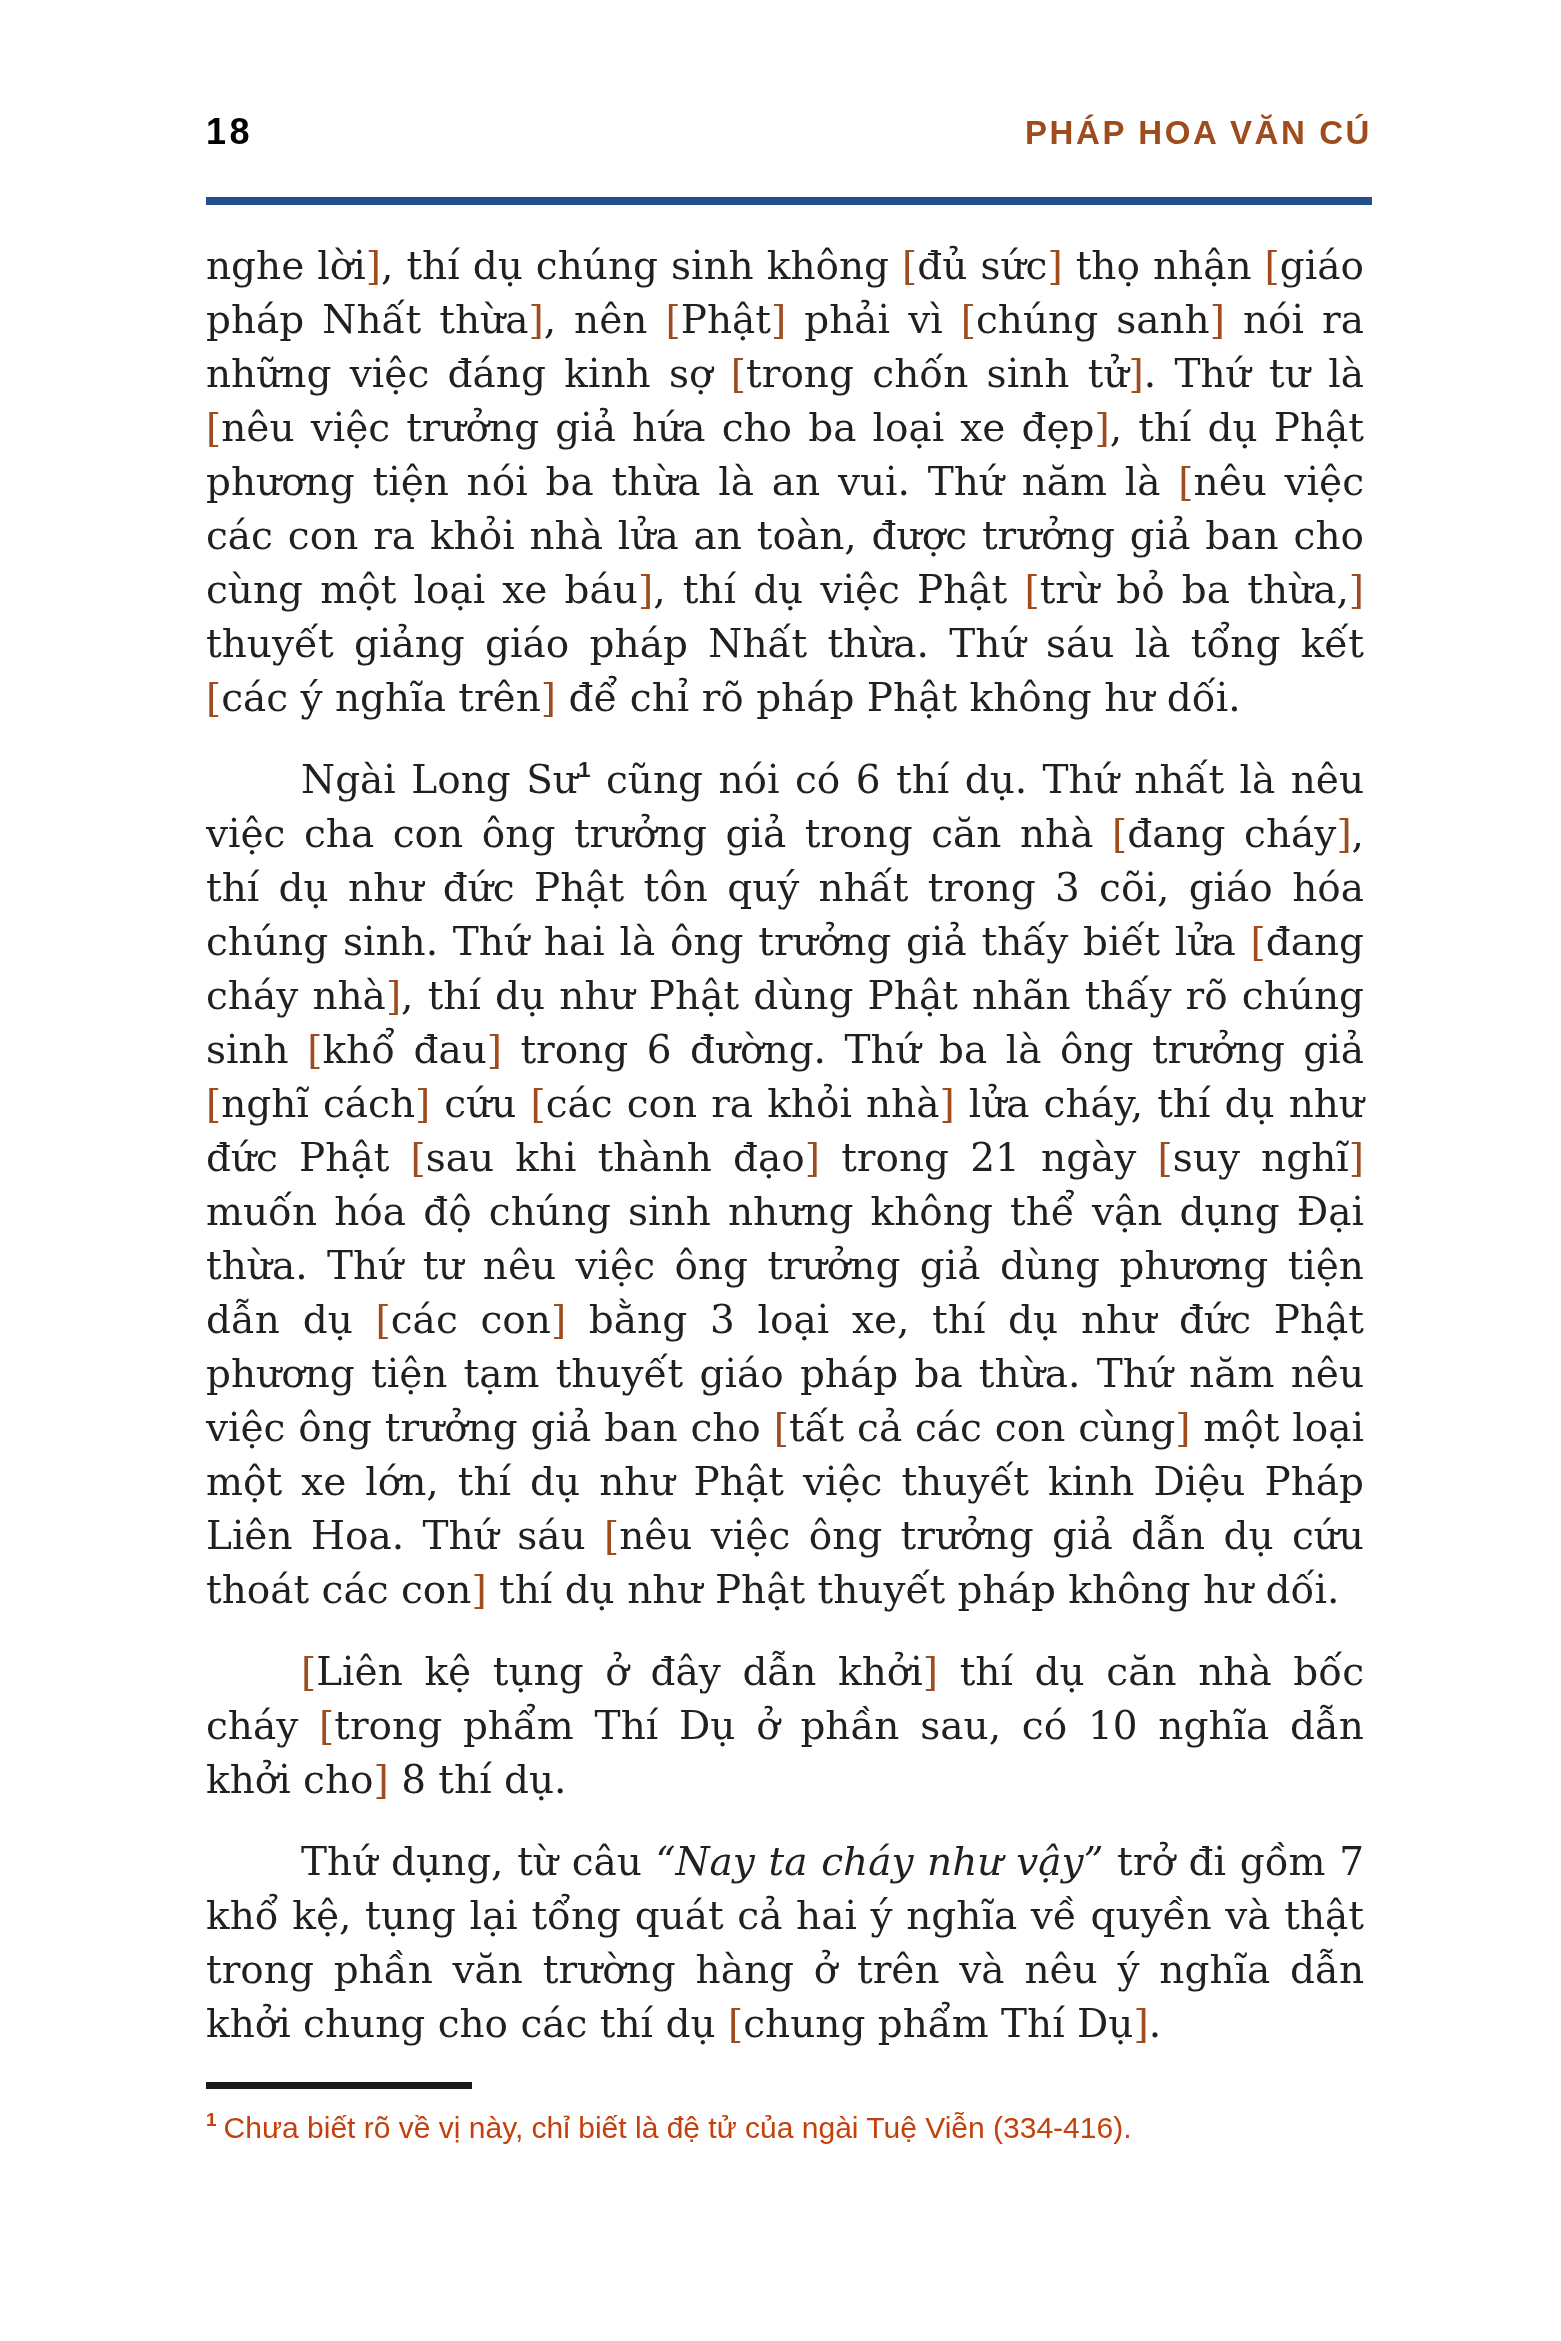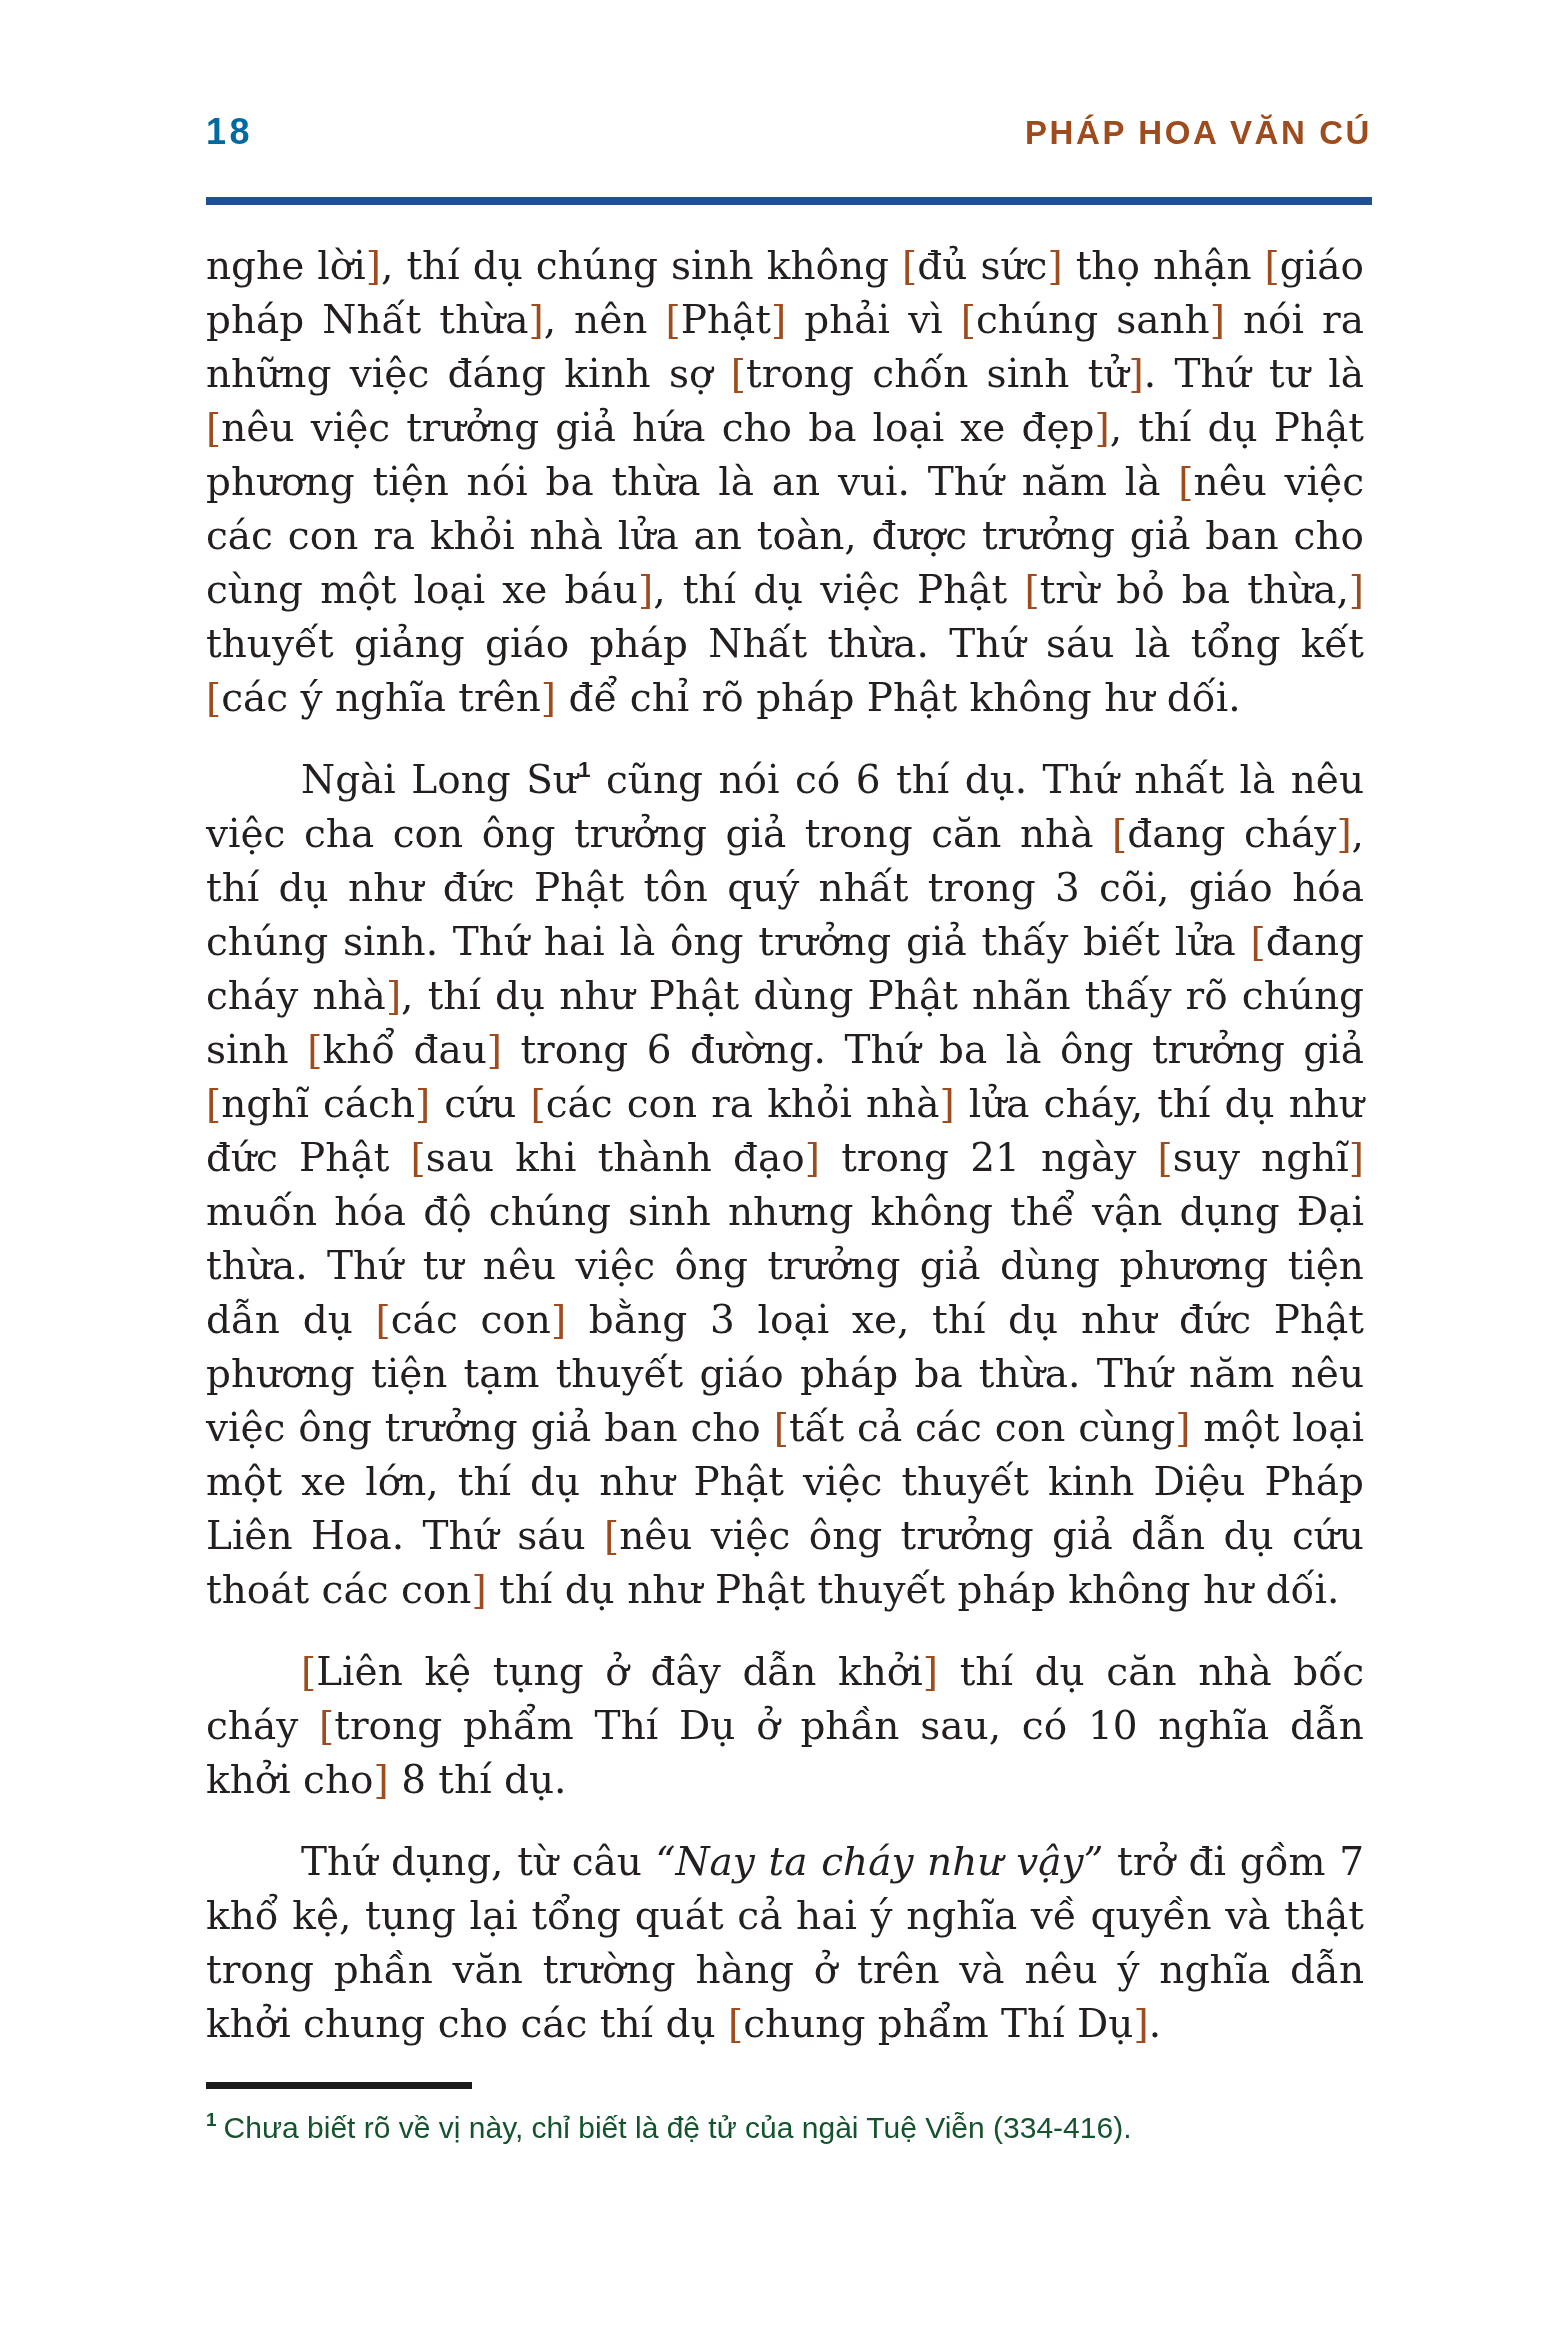--- a/index.html
+++ b/index.html
@@ -35,7 +35,7 @@
   .page-num {
     font-size: 36px;
     letter-spacing: 3.5px;
-    color: #0369a1;
+    color: #000000;
   }
   .running-title {
     font-size: 33px;

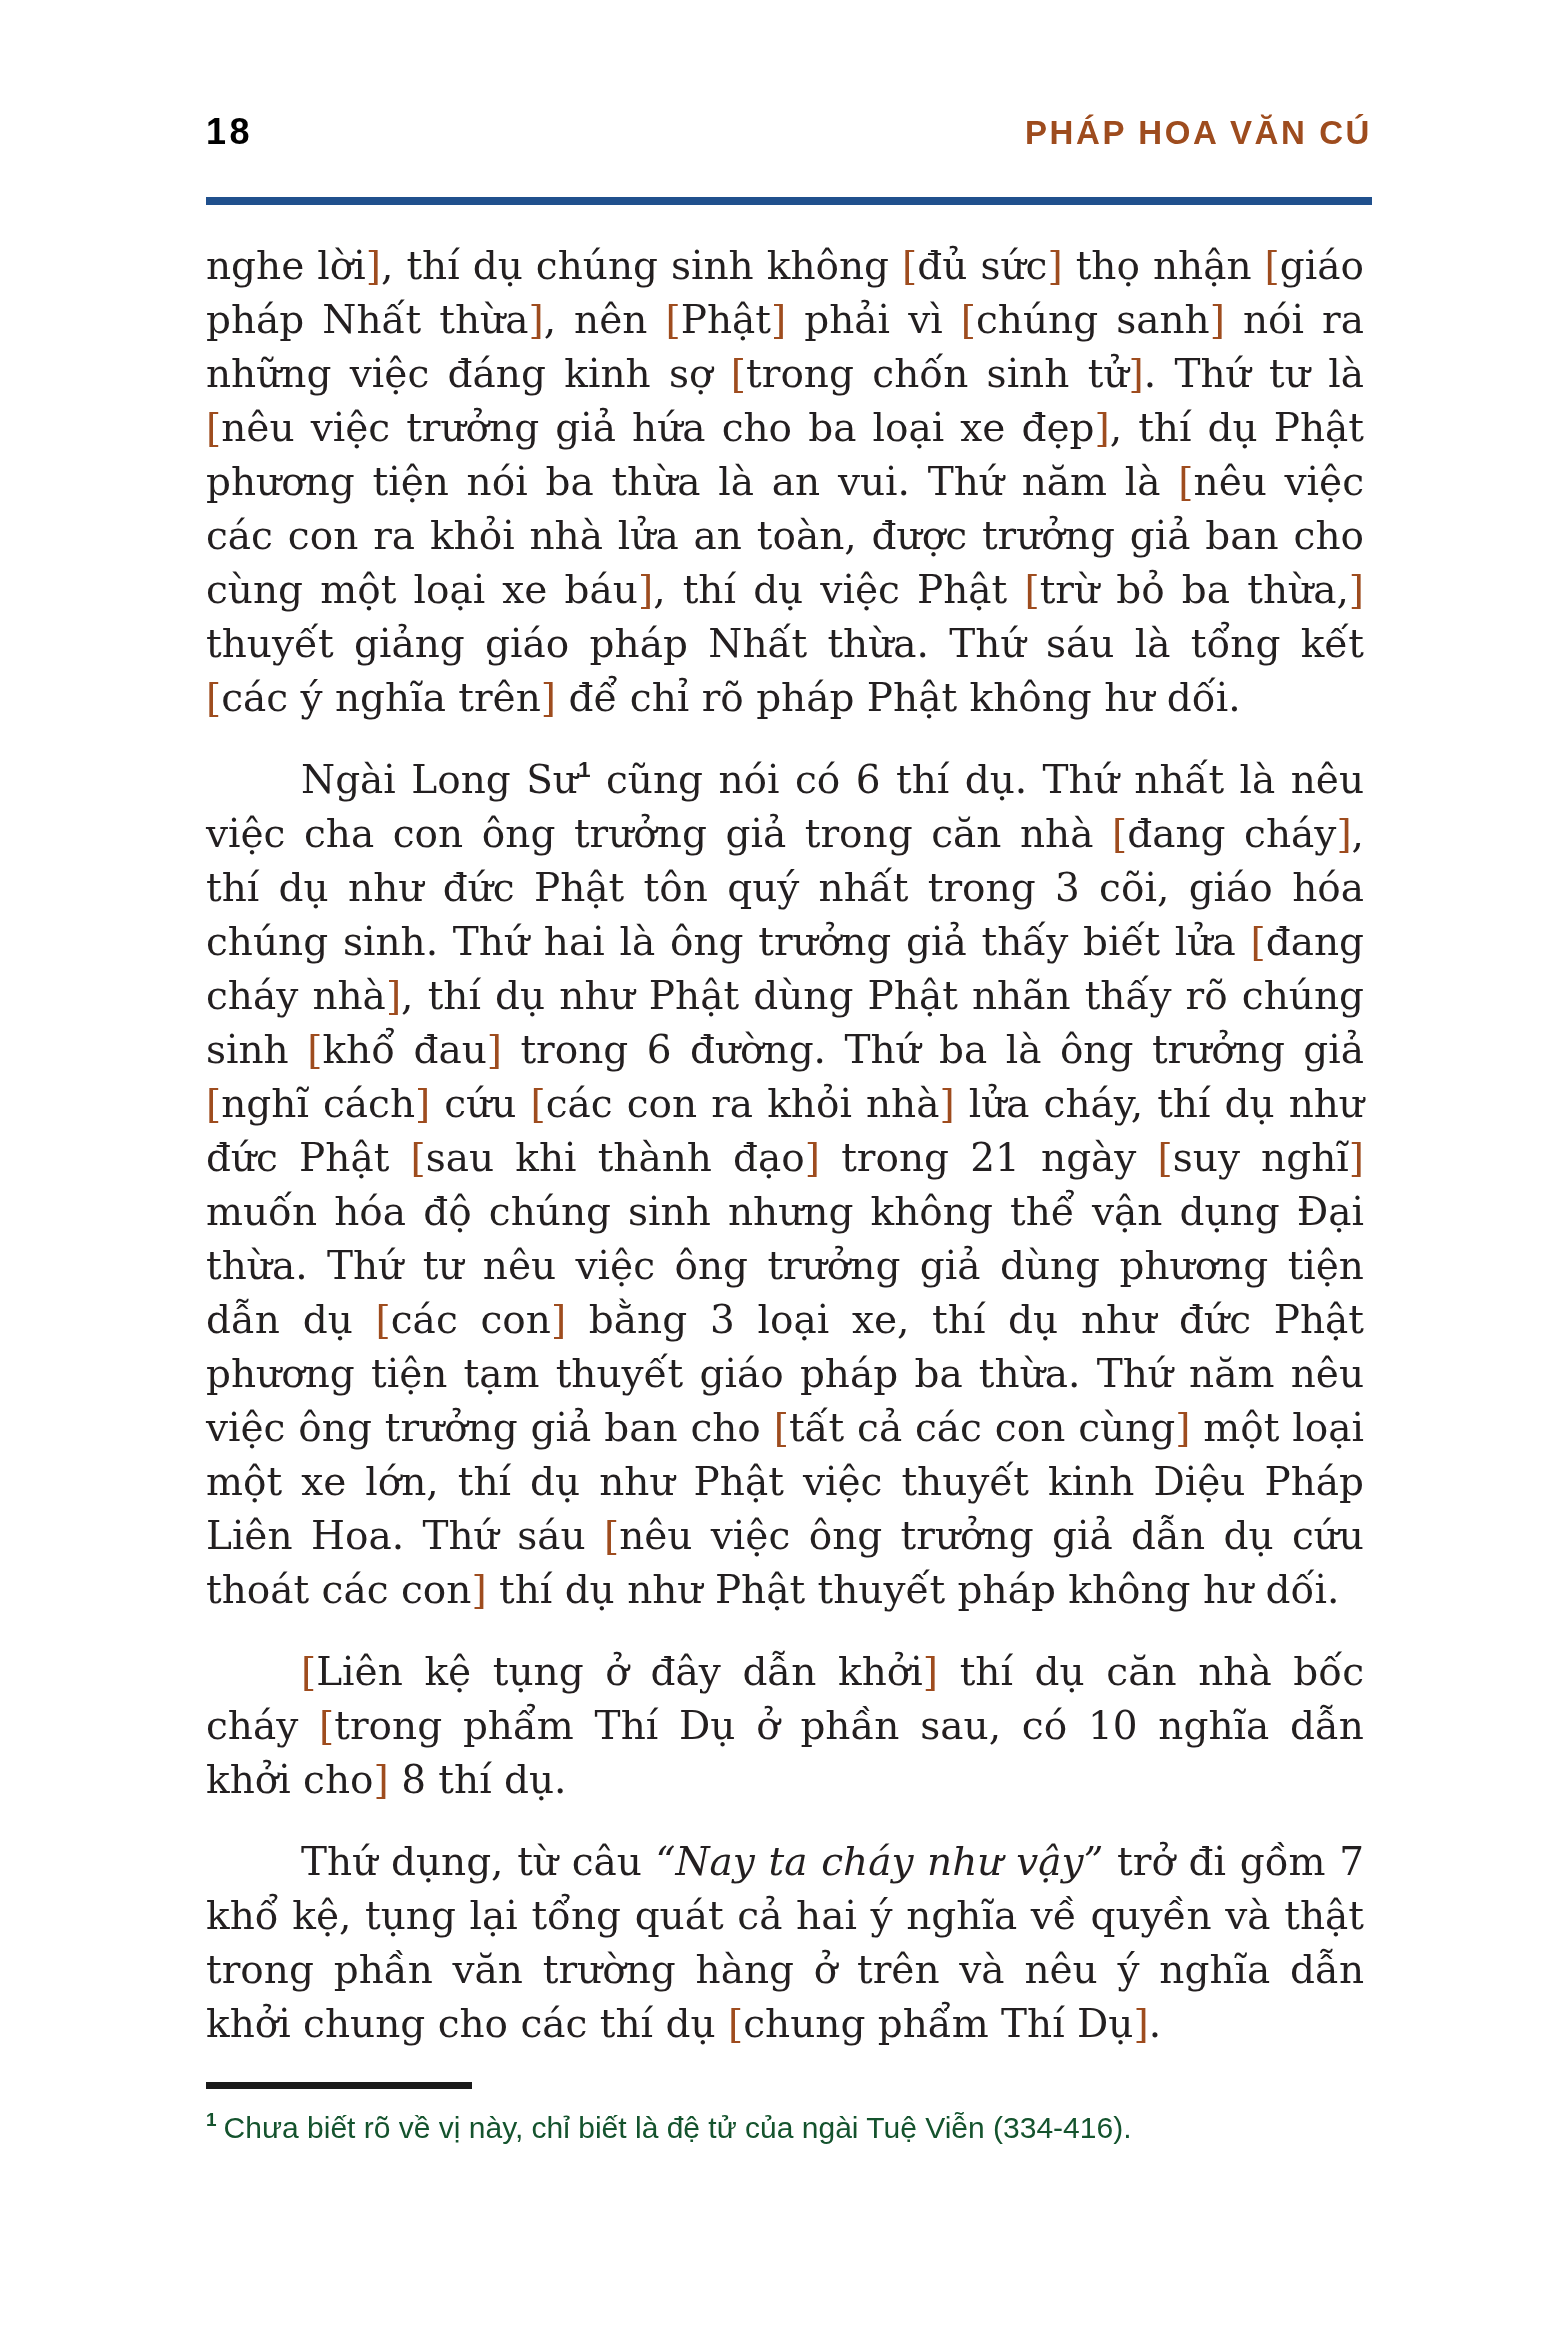--- a/index.html
+++ b/index.html
@@ -96,7 +96,7 @@
     font-family: "Liberation Sans", sans-serif;
     font-size: 30px;
     line-height: 40px;
-    color: #14532d;
+    color: #c2410c;
   }
   .fn-text sup {
     font-weight: bold;

